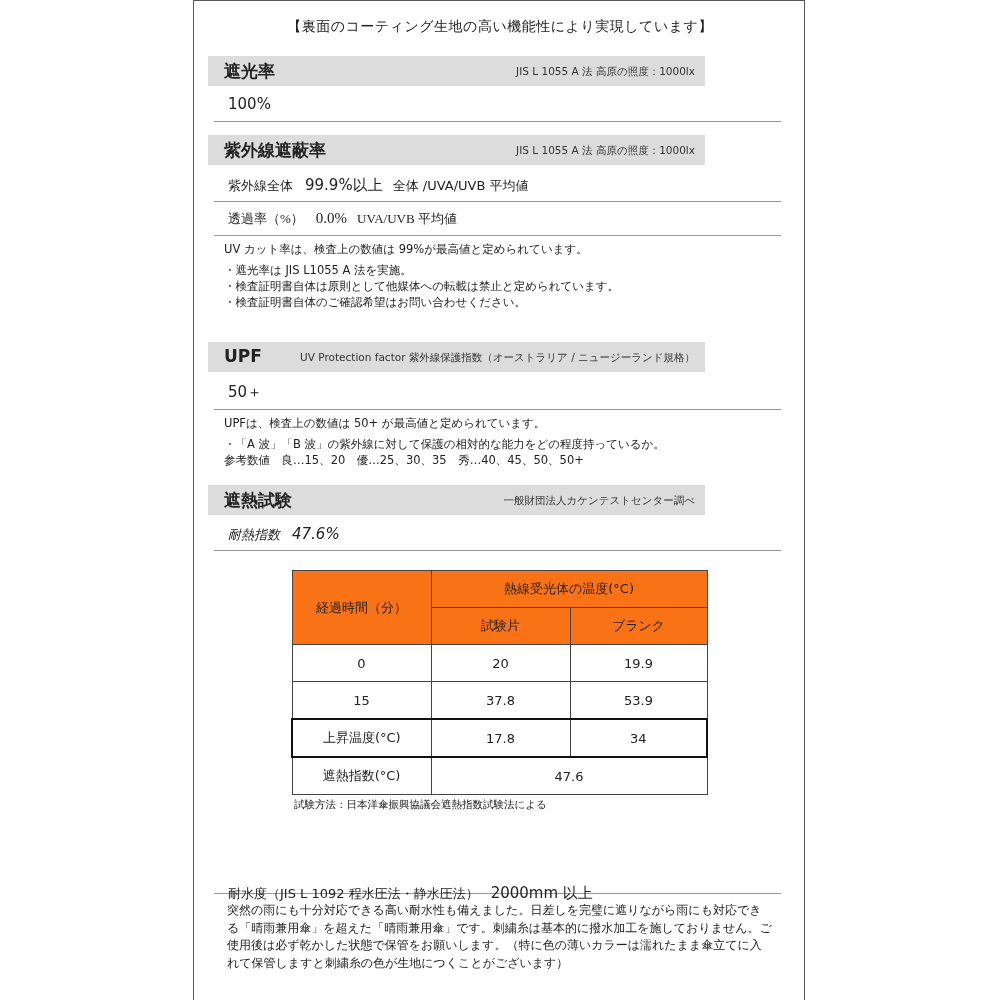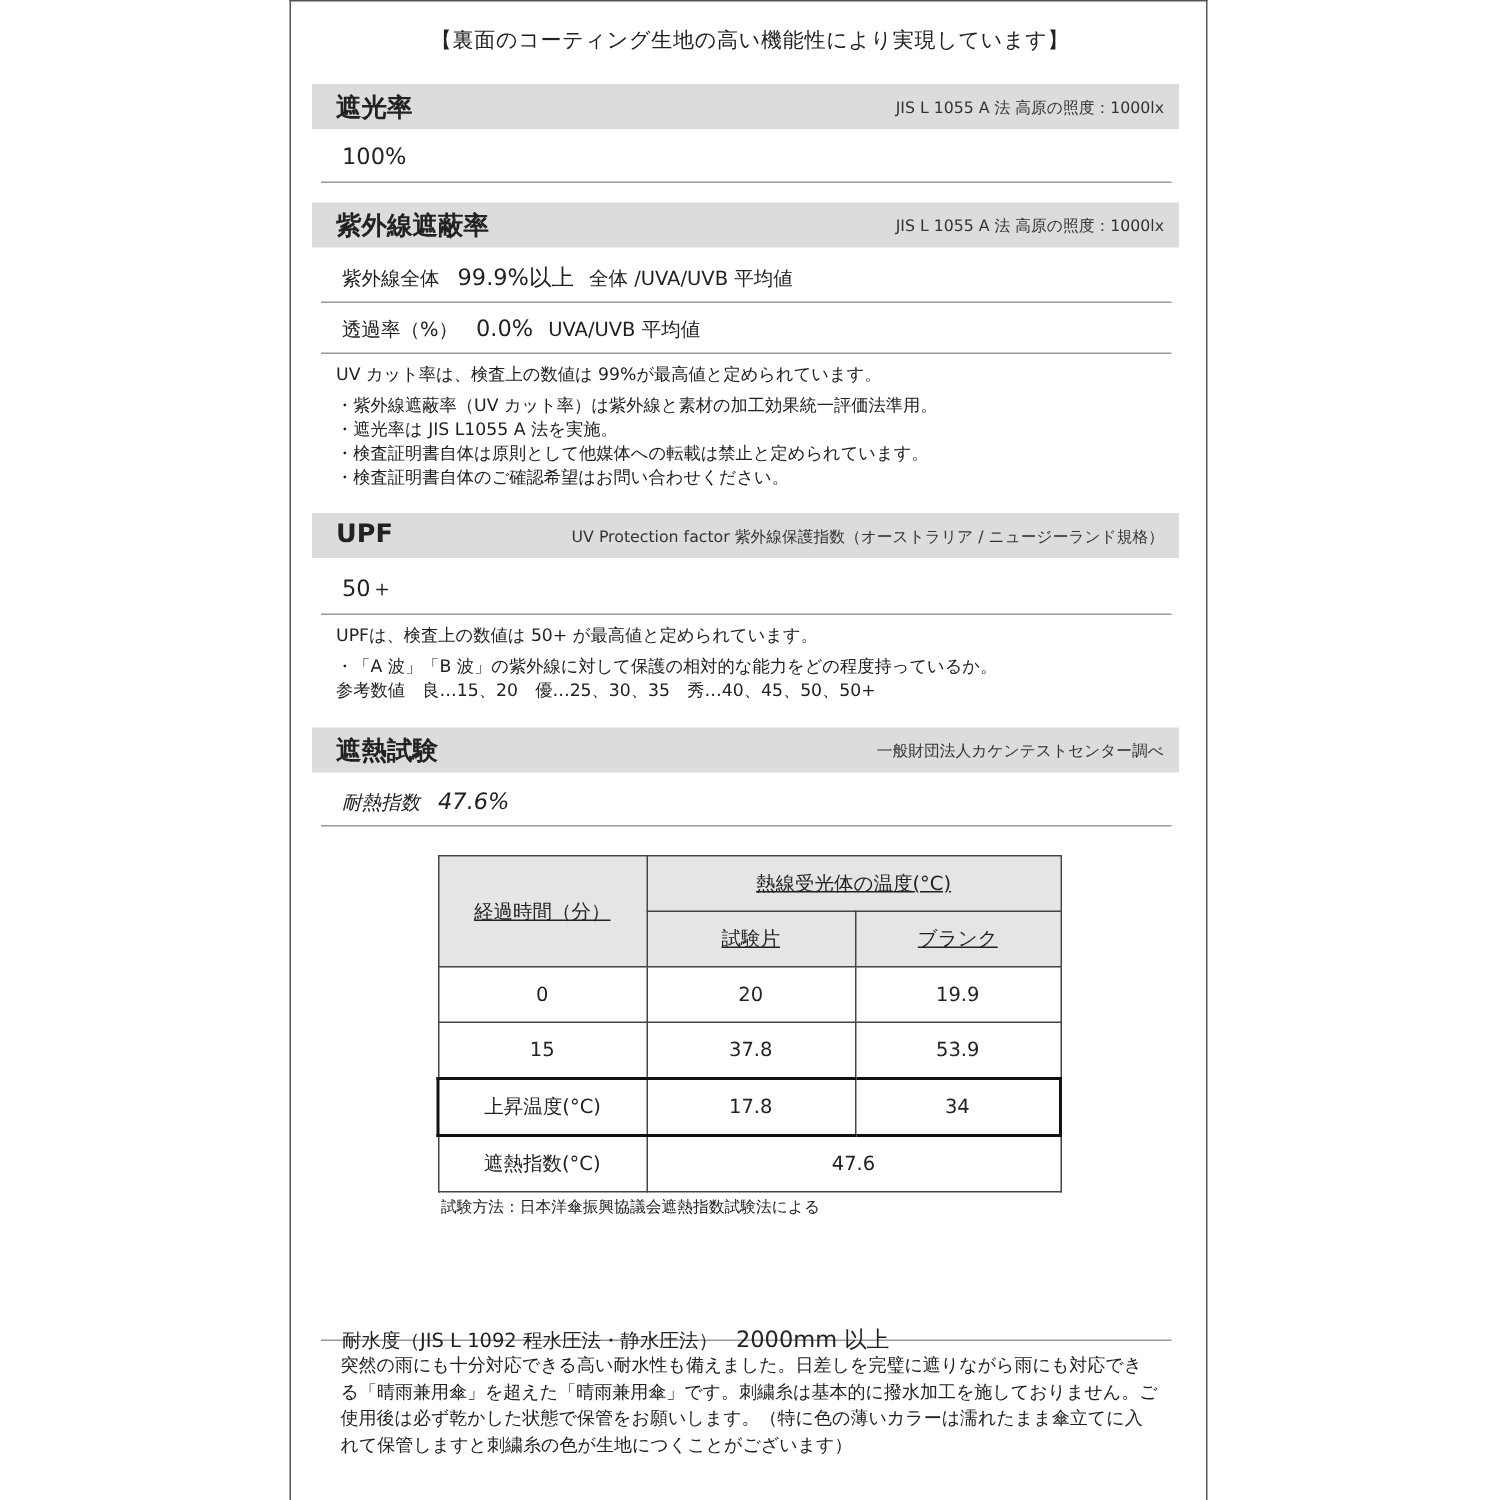--- a/index.html
+++ b/index.html
@@ -10,7 +10,7 @@
              box-sizing: border-box; }
     .abs { position: absolute; }
     .title { left: 0; width: 612px; top: 17px; text-align: center; font-size: 14px; color: #222; letter-spacing: 0.5px; }
-    .band { left: 14px; width: 578px; height: 30px; background: #dcdcdc; }
+    .band { left: 14px; width: 462px; height: 30px; background: #dcdcdc; padding-left: 35px; }
     .band .h { position: absolute; left: 16px; top: 4px; font-size: 17px; font-weight: bold; color: #222; }
     .band .note { position: absolute; right: 10px; top: 9px; font-size: 10.5px; color: #333; }
     .row { left: 20px; width: 567px; border-bottom: 1.5px solid #999; }

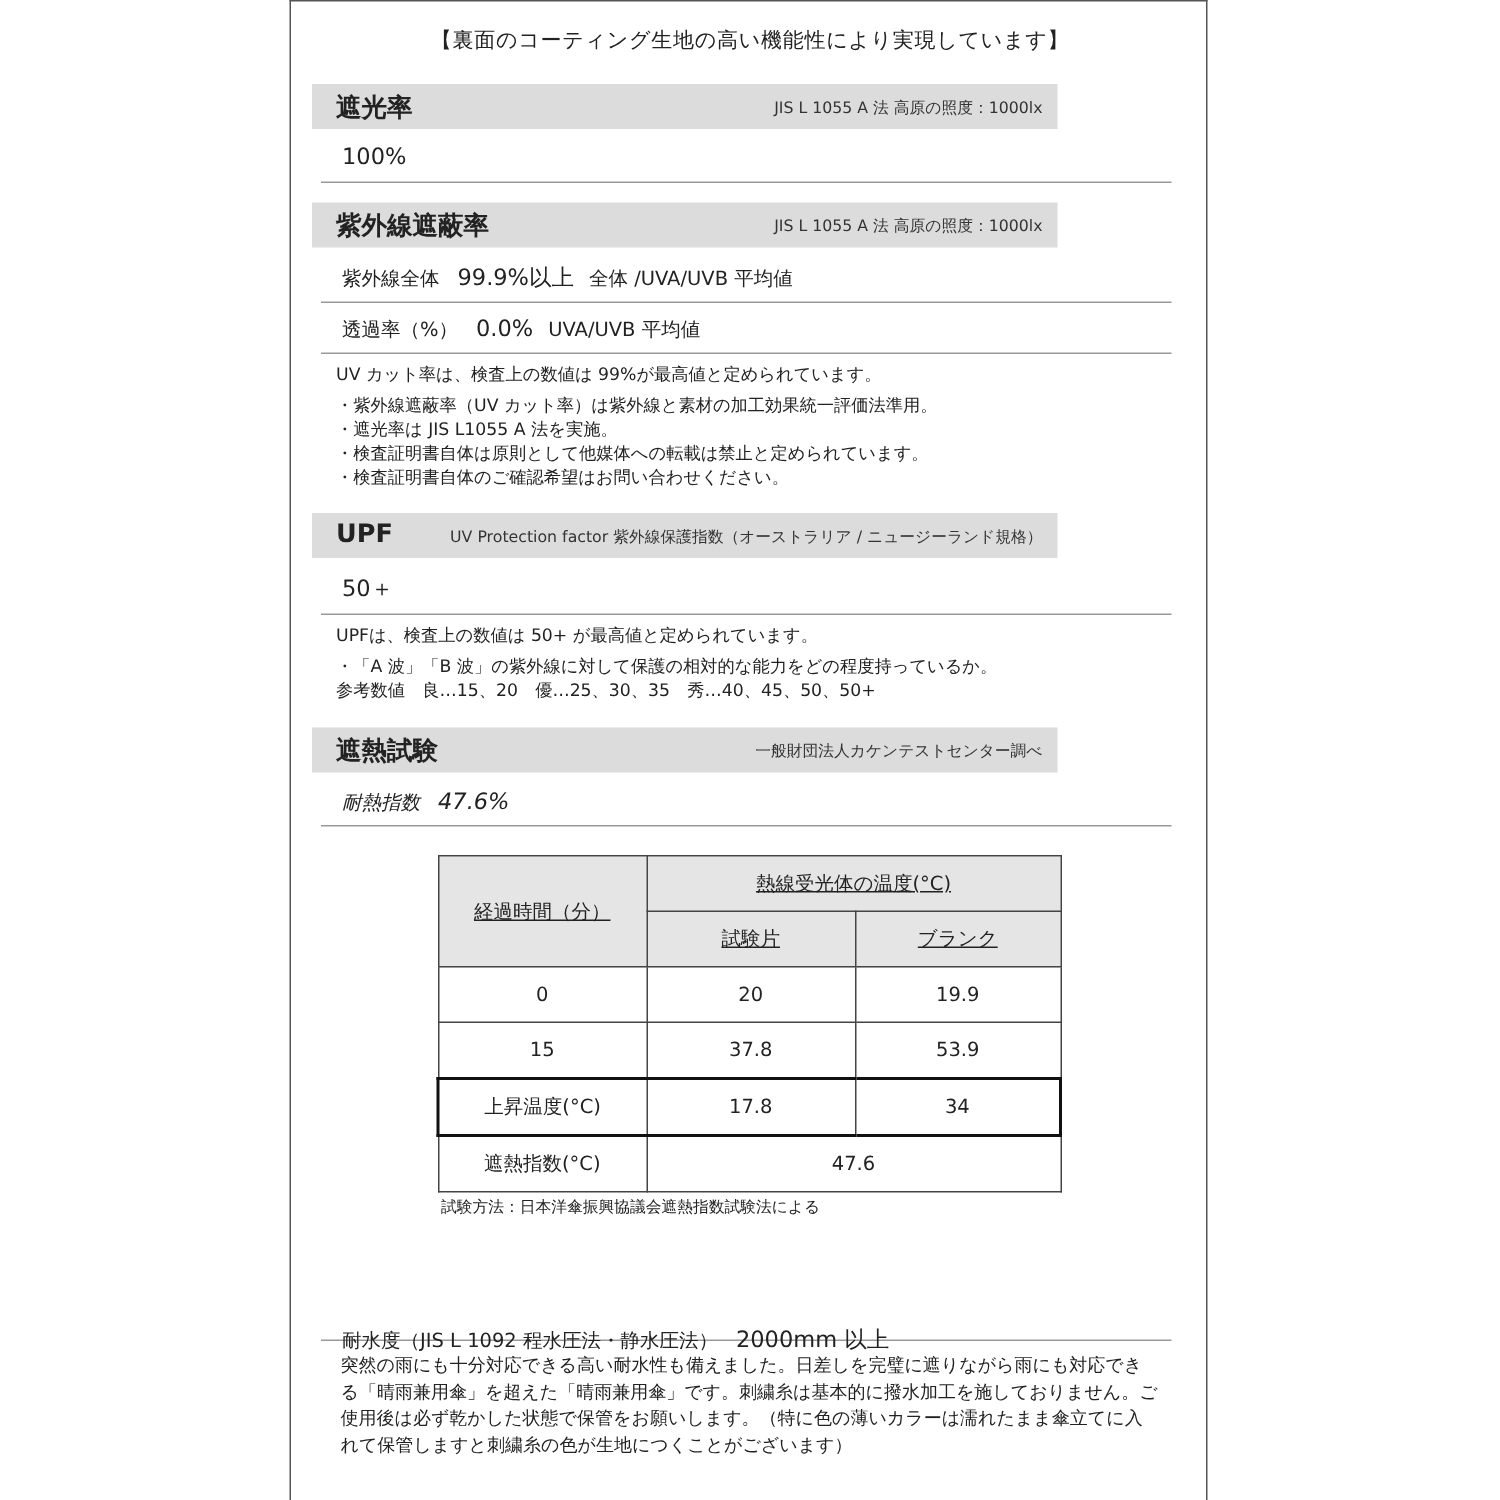--- a/index.html
+++ b/index.html
@@ -55,7 +55,7 @@
     </span>
   </div>
   <div class="abs row" style="top:202px;height:32px;">
-    <span class="t" style="top:7px;">
+    <span class="t" style="top:7px;font-family:Liberation Serif, serif;">
       <span class="k">透過率（%）</span><span class="v">0.0%</span><span class="s">UVA/UVB 平均値</span>
     </span>
   </div>

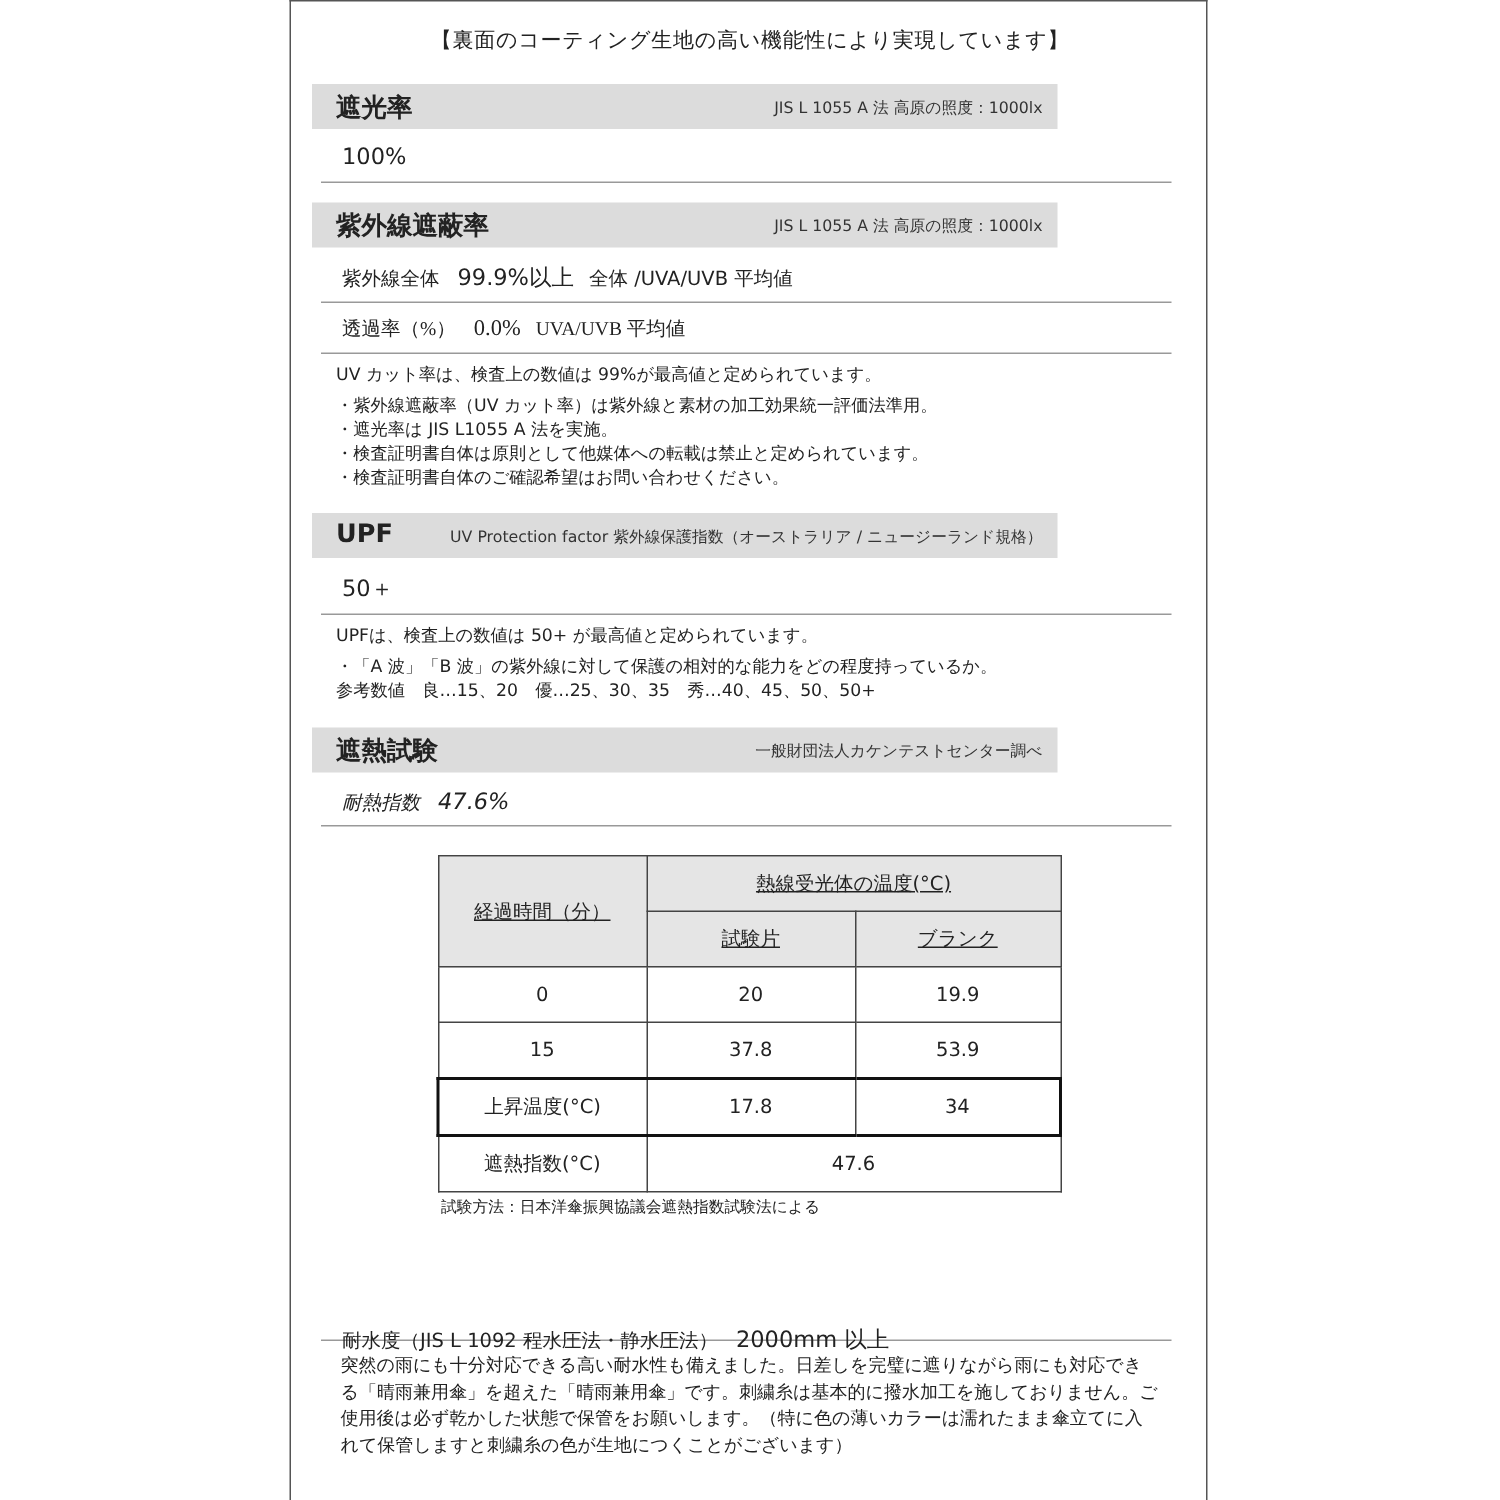--- a/index.html
+++ b/index.html
@@ -61,7 +61,6 @@
   </div>
   <div class="abs notes" style="top:240px;">
     <div class="first">UV カット率は、検査上の数値は 99%が最高値と定められています。</div>
-    <div>・紫外線遮蔽率（UV カット率）は紫外線と素材の加工効果統一評価法準用。</div>
     <div>・遮光率は JIS L1055 A 法を実施。</div>
     <div>・検査証明書自体は原則として他媒体への転載は禁止と定められています。</div>
     <div>・検査証明書自体のご確認希望はお問い合わせください。</div>

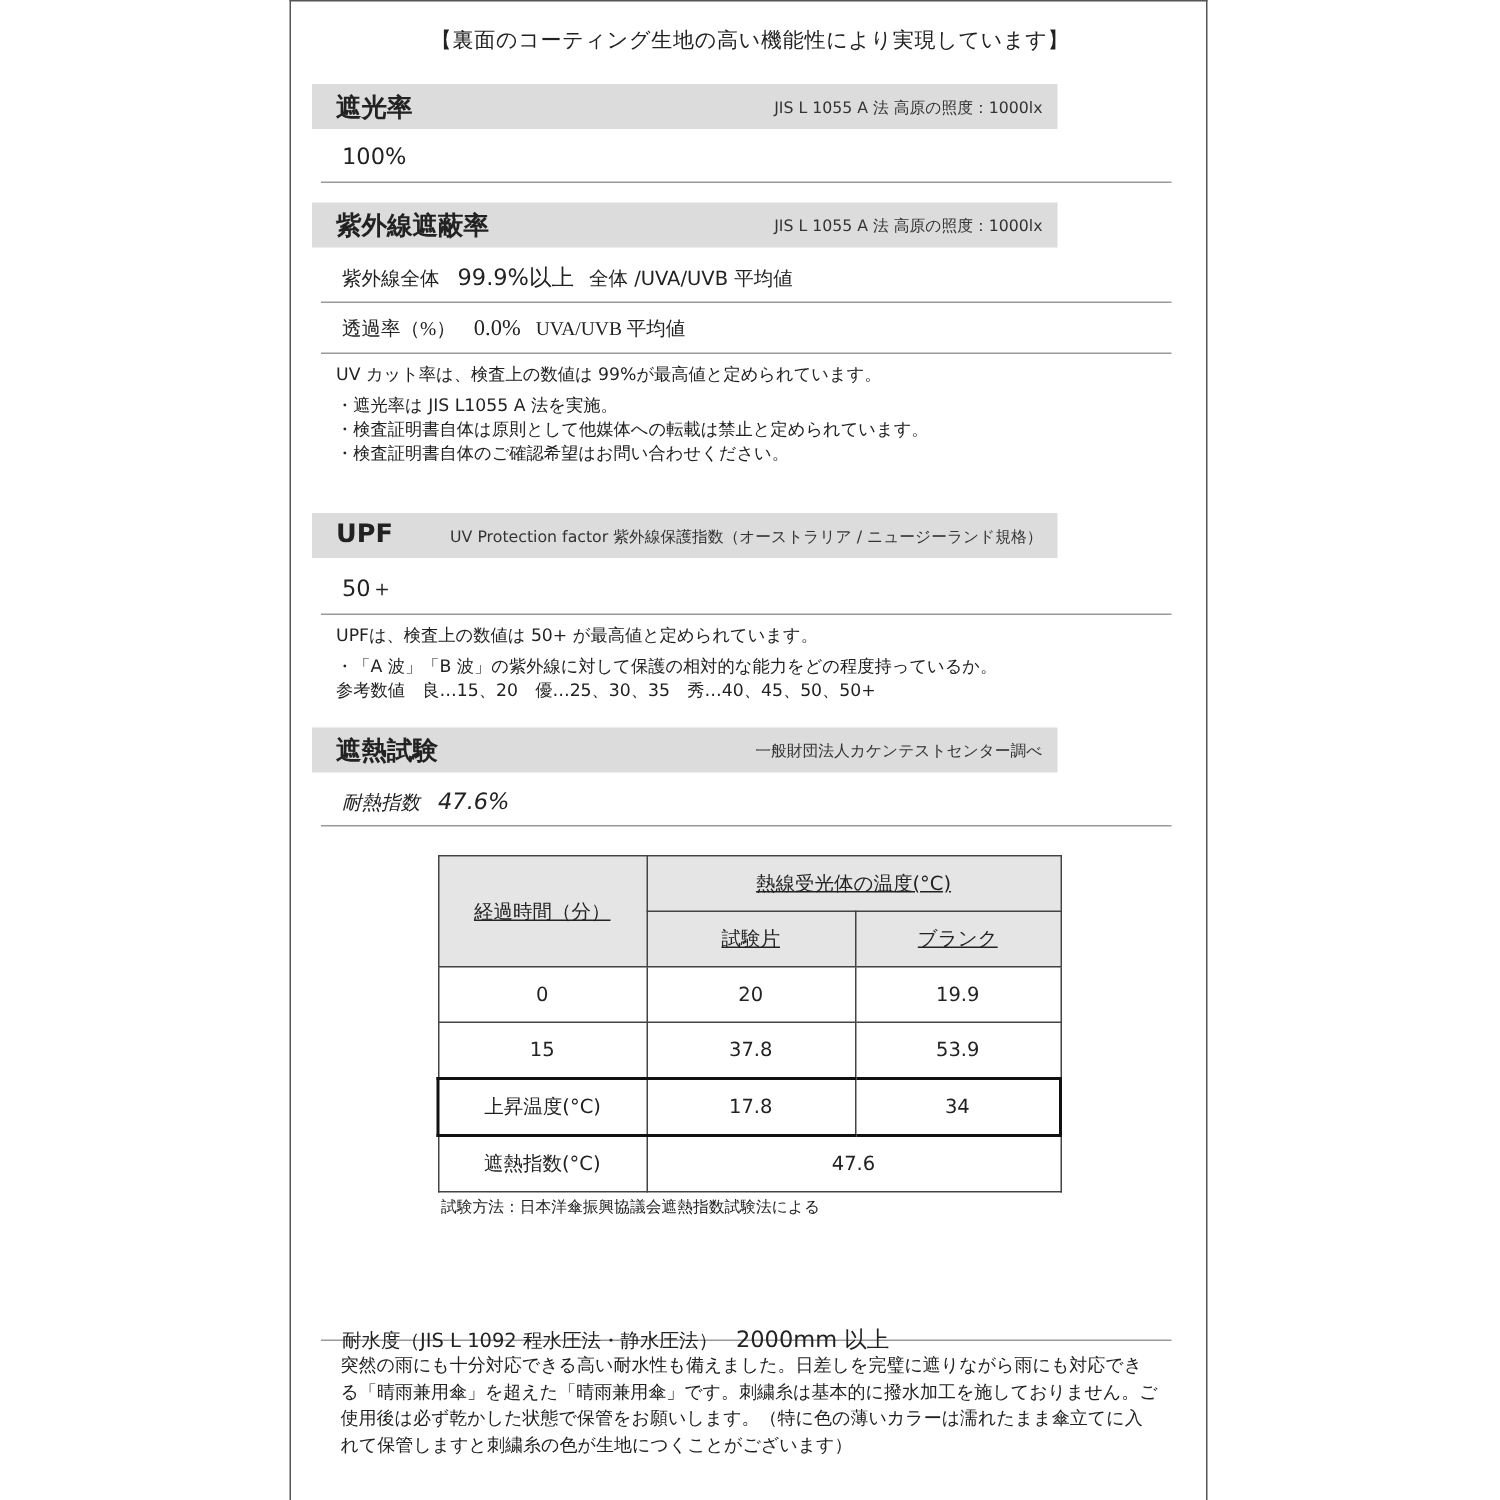--- a/index.html
+++ b/index.html
@@ -23,7 +23,7 @@
     table.heat { position: absolute; left: 97px; top: 569px; width: 417px; border-collapse: collapse;
                  font-size: 13px; color: #222; }
     table.heat td { border: 1px solid #444; text-align: center; height: 36px; padding: 0; }
-    table.heat td.hd { background: #e5e5e5; text-decoration: underline; }
+    table.heat td.hd { background: #f97316; }
     table.heat tr.strong td { border-top: 2.5px solid #111; border-bottom: 2.5px solid #111; }
     table.heat tr.strong td:first-child { border-left: 2.5px solid #111; }
     table.heat tr.strong td:last-child { border-right: 2.5px solid #111; }

